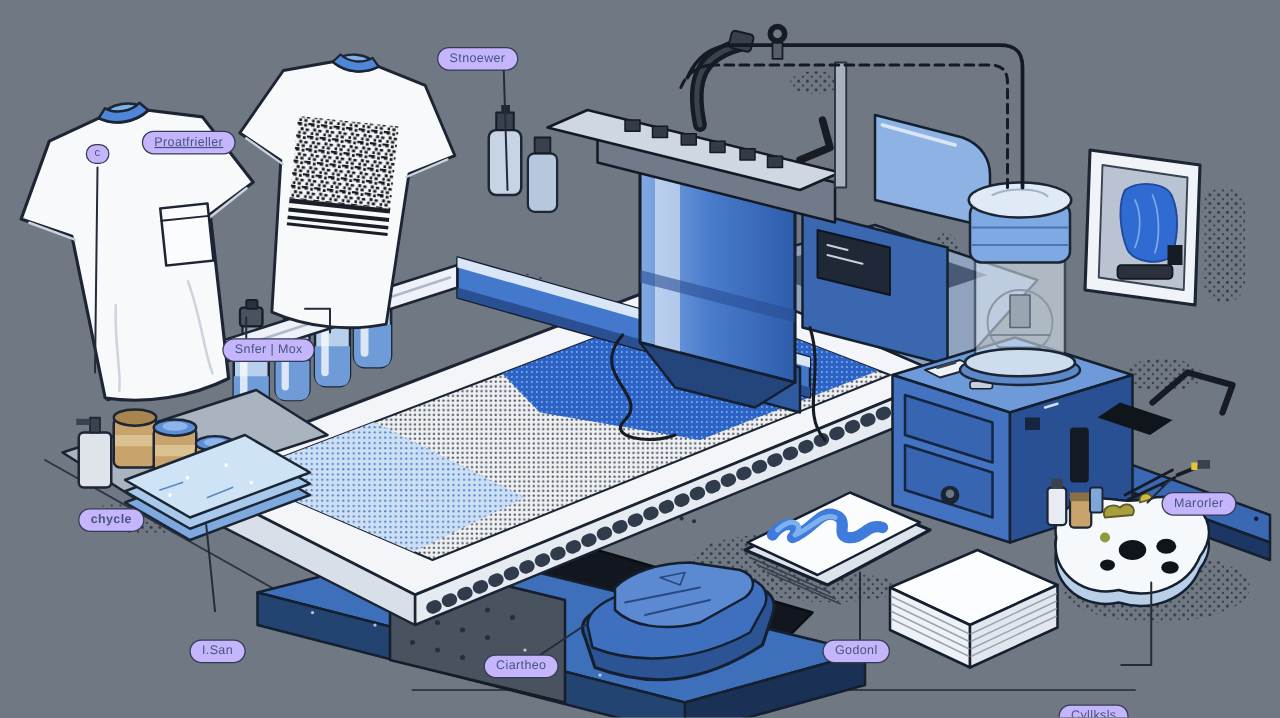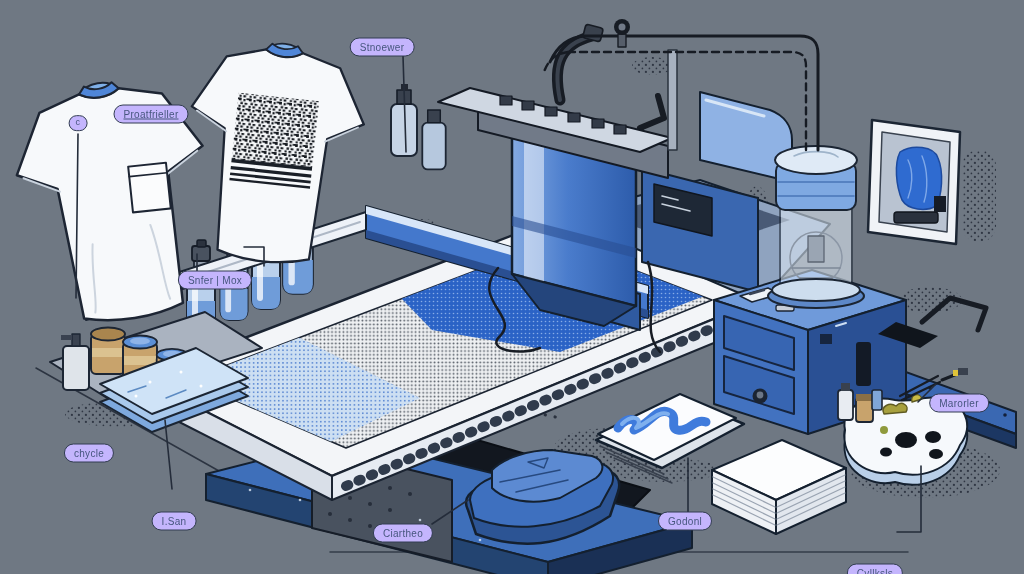--- a/index.html
+++ b/index.html
@@ -388,7 +388,7 @@
 <div class="pill" style="left:151px;top:114px;text-decoration:underline;">Proatfrieller</div>
 <div class="pill" style="left:382px;top:47px;">Stnoewer</div>
 <div class="pill" style="left:215px;top:244px;margin-top:36px;">Snfer | Mox</div>
-<div class="pill" style="left:89px;top:453px;">chycle</div>
+<div class="pill" style="left:89px;top:416px;font-weight:bold;">chycle</div>
 <div class="pill" style="left:174px;top:521px;">I.San</div>
 <div class="pill" style="left:403px;top:533px;">Ciartheo</div>
 <div class="pill" style="left:685px;top:521px;text-align:right;">Godonl</div>

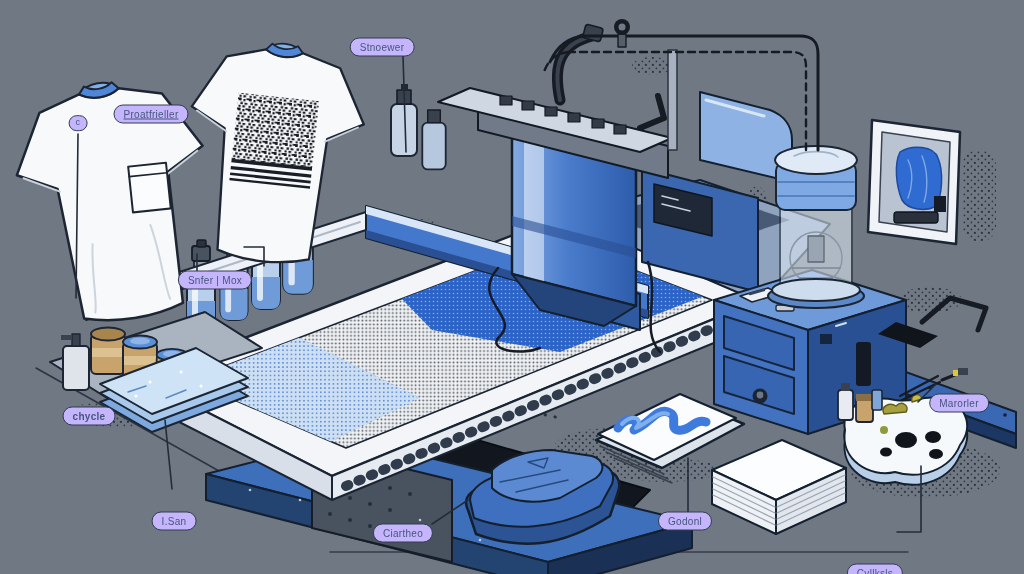--- a/index.html
+++ b/index.html
@@ -390,7 +390,7 @@
 <div class="pill" style="left:215px;top:244px;margin-top:36px;">Snfer | Mox</div>
 <div class="pill" style="left:89px;top:416px;font-weight:bold;">chycle</div>
 <div class="pill" style="left:174px;top:521px;">I.San</div>
-<div class="pill" style="left:403px;top:533px;">Ciartheo</div>
+<div class="pill" style="left:417px;top:533px;">Ciartheo</div>
 <div class="pill" style="left:685px;top:521px;text-align:right;">Godonl</div>
 <div class="pill" style="left:875px;top:533px;margin-top:40px;">Cyllksls</div>
 <div class="pill" style="left:959px;top:375px;margin-top:28px;">Marorler</div>

